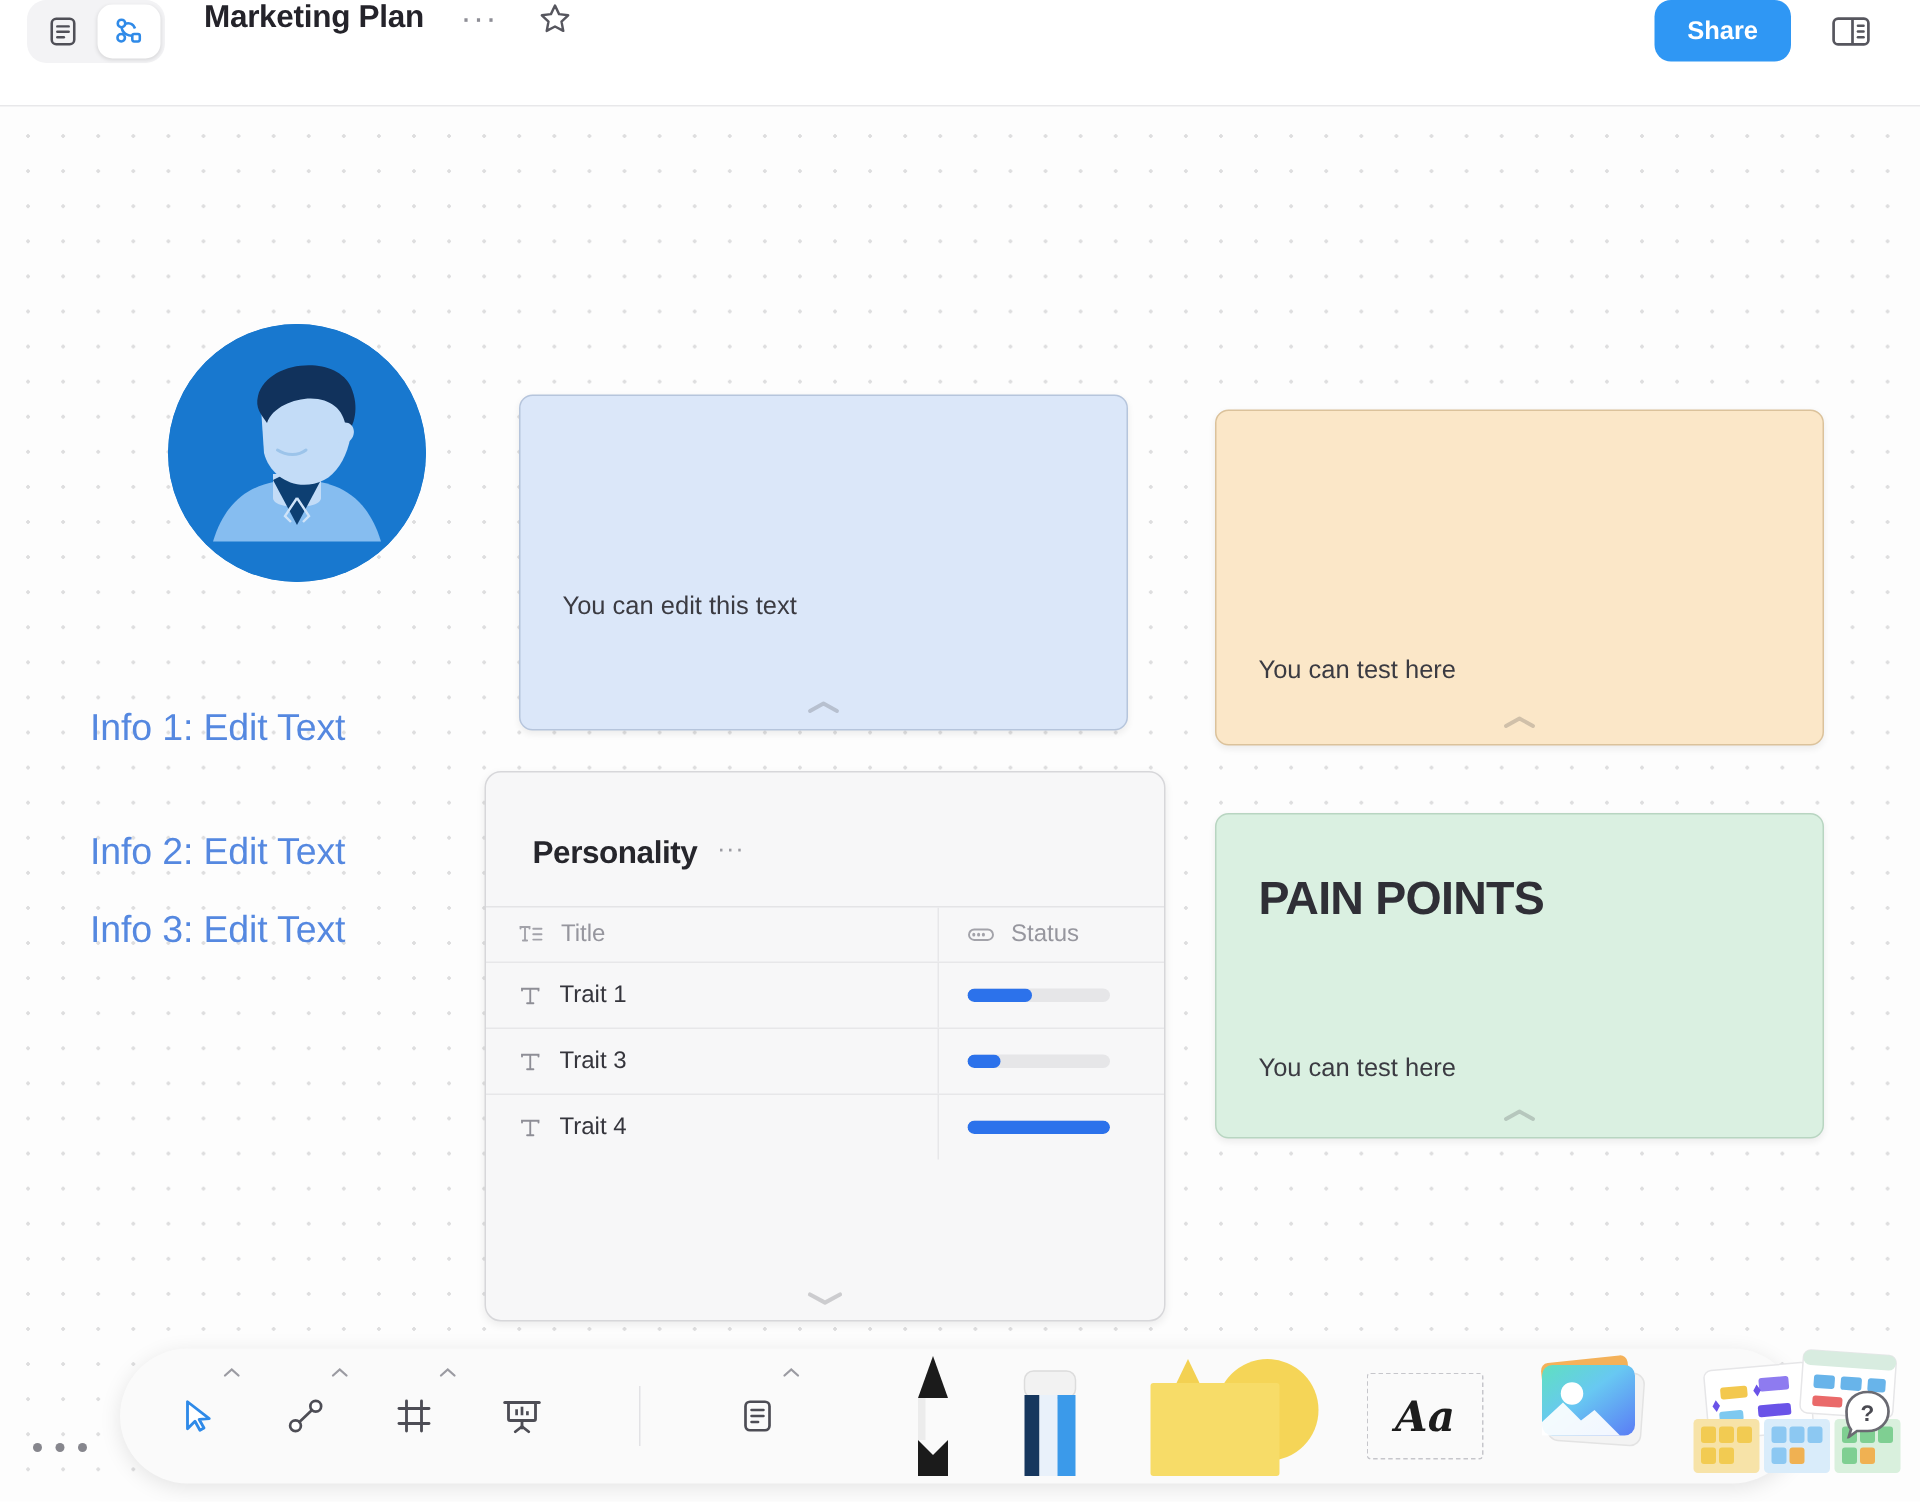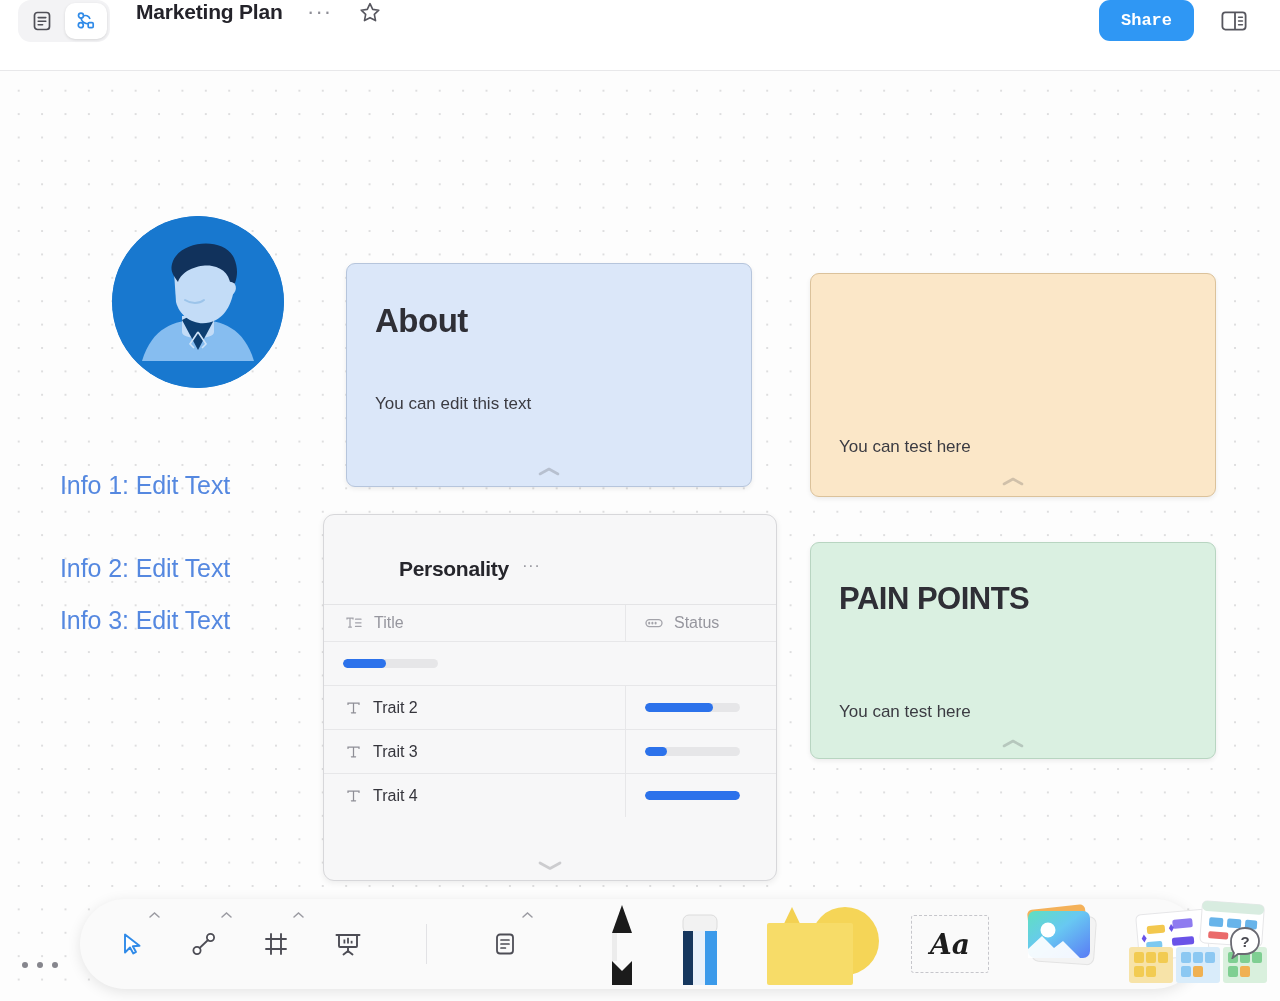--- a/index.html
+++ b/index.html
@@ -53,7 +53,7 @@
     font-size: 17px; font-weight: 600;
     border: none; border-radius: 11px;
     height: 41px; padding: 0 22px;
-    cursor: pointer; font-family: Liberation Mono, monospace;
+    cursor: pointer; font-family: Liberation Sans, sans-serif;
   }
   .panel-toggle { cursor: pointer; display: flex; margin-right: 14px; }
 

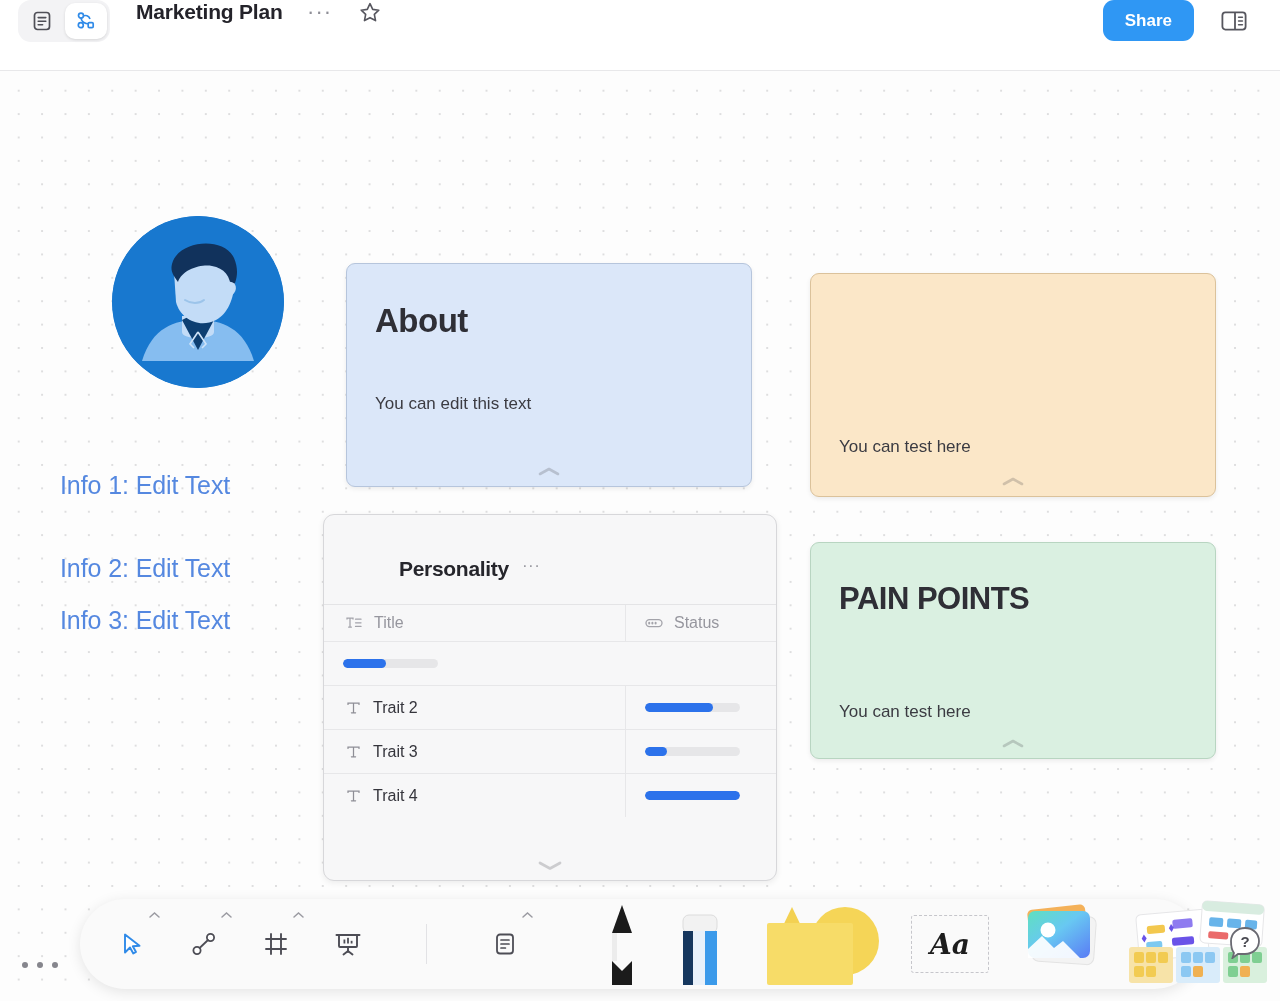--- a/index.html
+++ b/index.html
@@ -262,7 +262,6 @@
   <div class="info-line info-3">Info 3: Edit Text</div>
 
   <div class="card card-about">
-    <div class="ttl">About</div>
     <div class="body">You can edit this text</div>
     <svg class="chev" width="24" height="10" viewBox="0 0 24 10">
       <path d="M3 7 L12 2 L21 7" stroke="#3a3a40" stroke-width="2.6" fill="none" stroke-linecap="round" stroke-linejoin="round"></path>

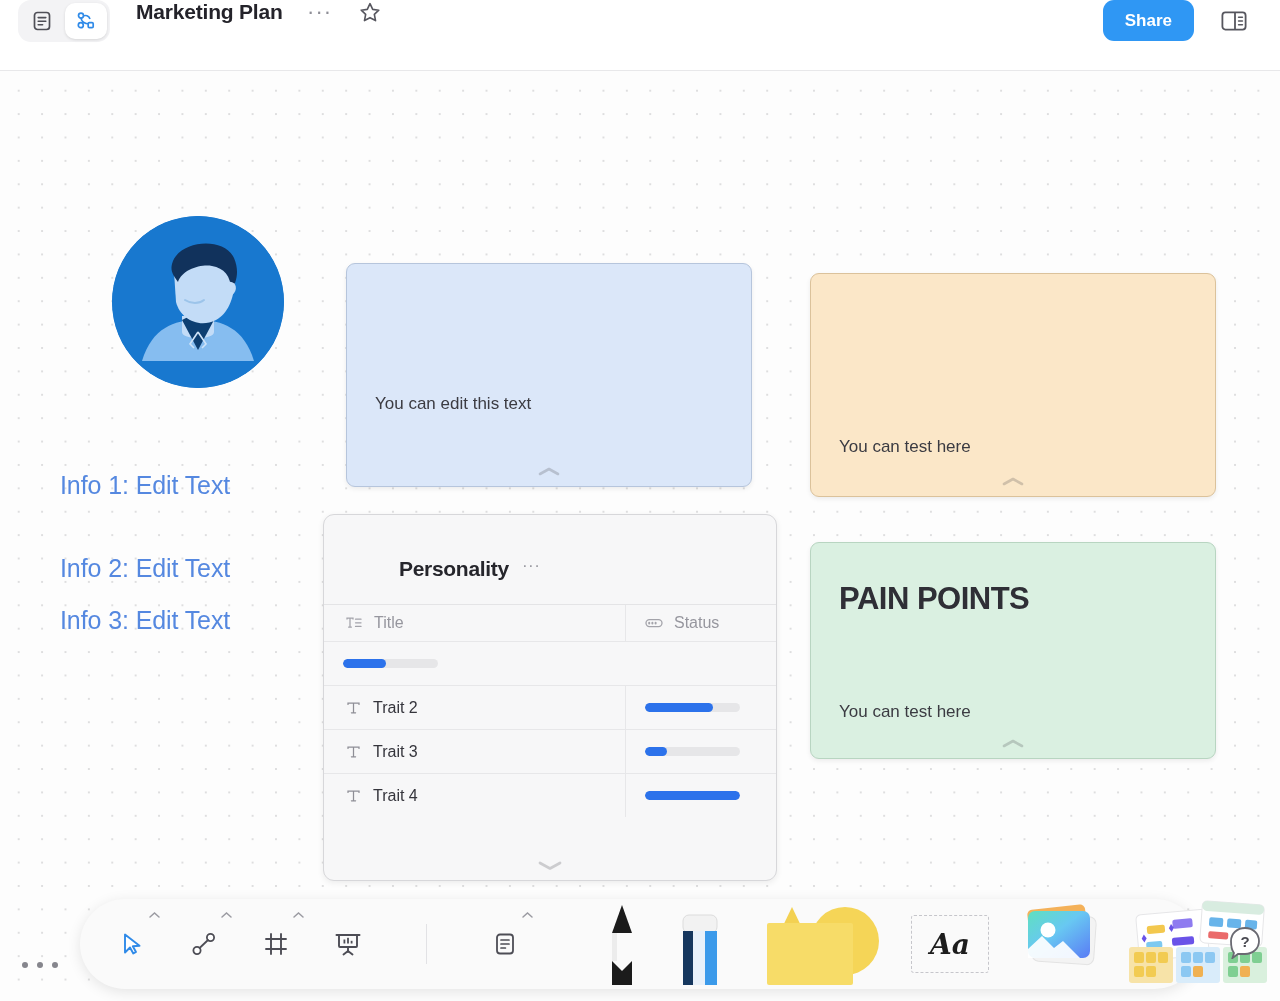--- a/index.html
+++ b/index.html
@@ -141,7 +141,7 @@
     overflow: hidden;
   }
   .db-head { display: flex; align-items: center; padding: 42px 0 0 31px; }
-  .db-title { font-size: 21px; font-weight: 700; color: #26262c; letter-spacing: -0.3px; margin-left: 44px; }
+  .db-title { font-size: 21px; font-weight: 700; color: #26262c; letter-spacing: -0.3px; }
   .db-dots {
     margin-left: 13px; color: #9a9aa1; font-size: 17px;
     line-height: 0; padding-bottom: 6px; cursor: pointer; letter-spacing: .5px;

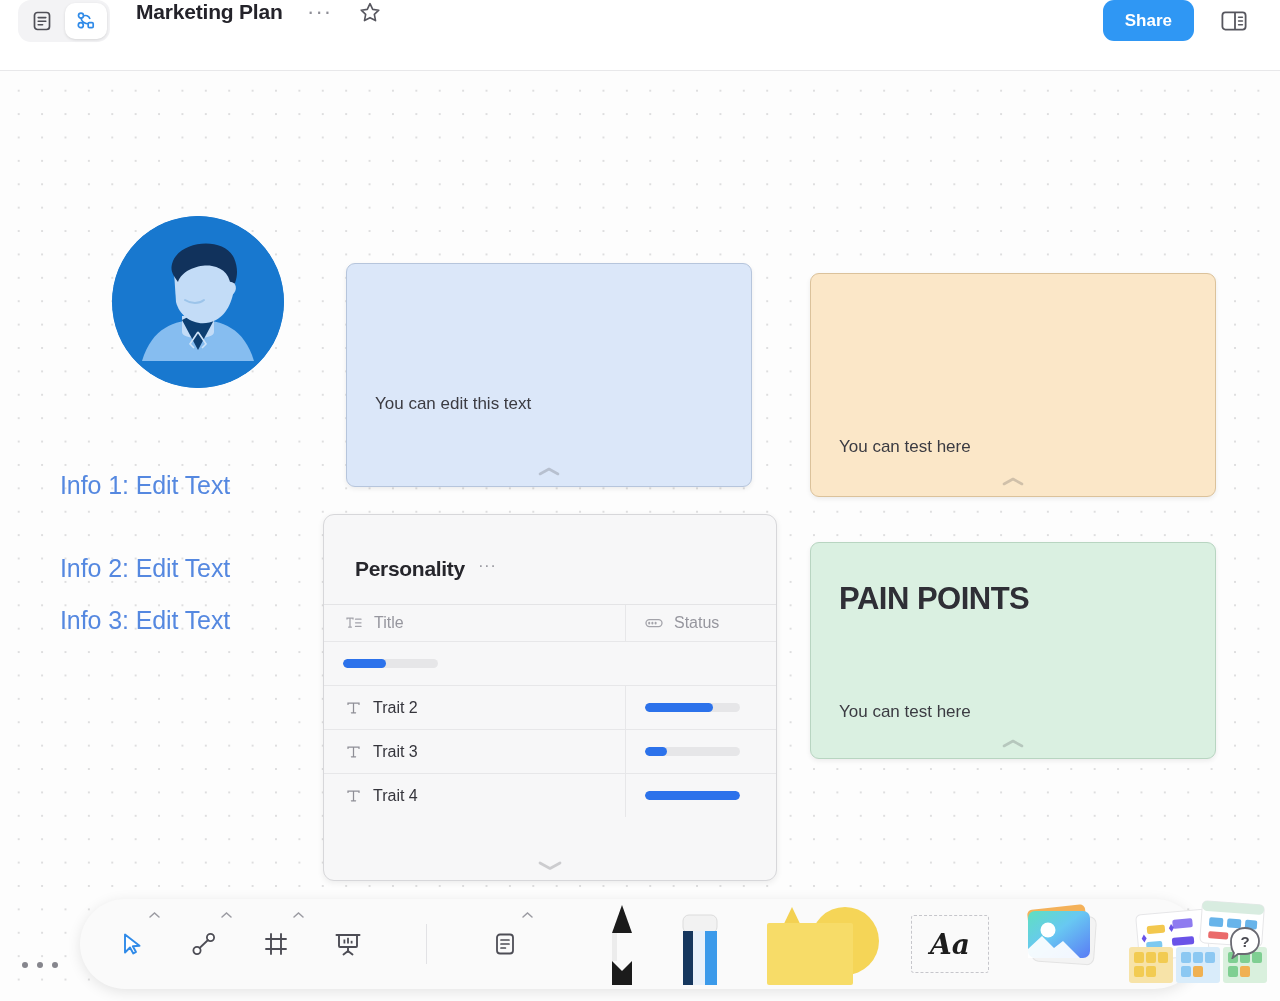--- a/index.html
+++ b/index.html
@@ -314,6 +314,12 @@
       </div>
 
       <div class="tbl-row">
+        <div class="col-title">
+          <svg width="15" height="14" viewBox="0 0 15 14" fill="none">
+            <path d="M2 3.4 V2.2 h11 v1.2 M7.5 2.2 v9.6 M5.4 11.8 h4.2" stroke="#8e8e96" stroke-width="1.25" stroke-linecap="round" fill="none"></path>
+          </svg>
+          <span class="cell-txt">Trait 1</span>
+        </div>
         <div class="col-status">
           <div class="bar-track">
             <div class="bar-fill" style="width: 45%;"></div>

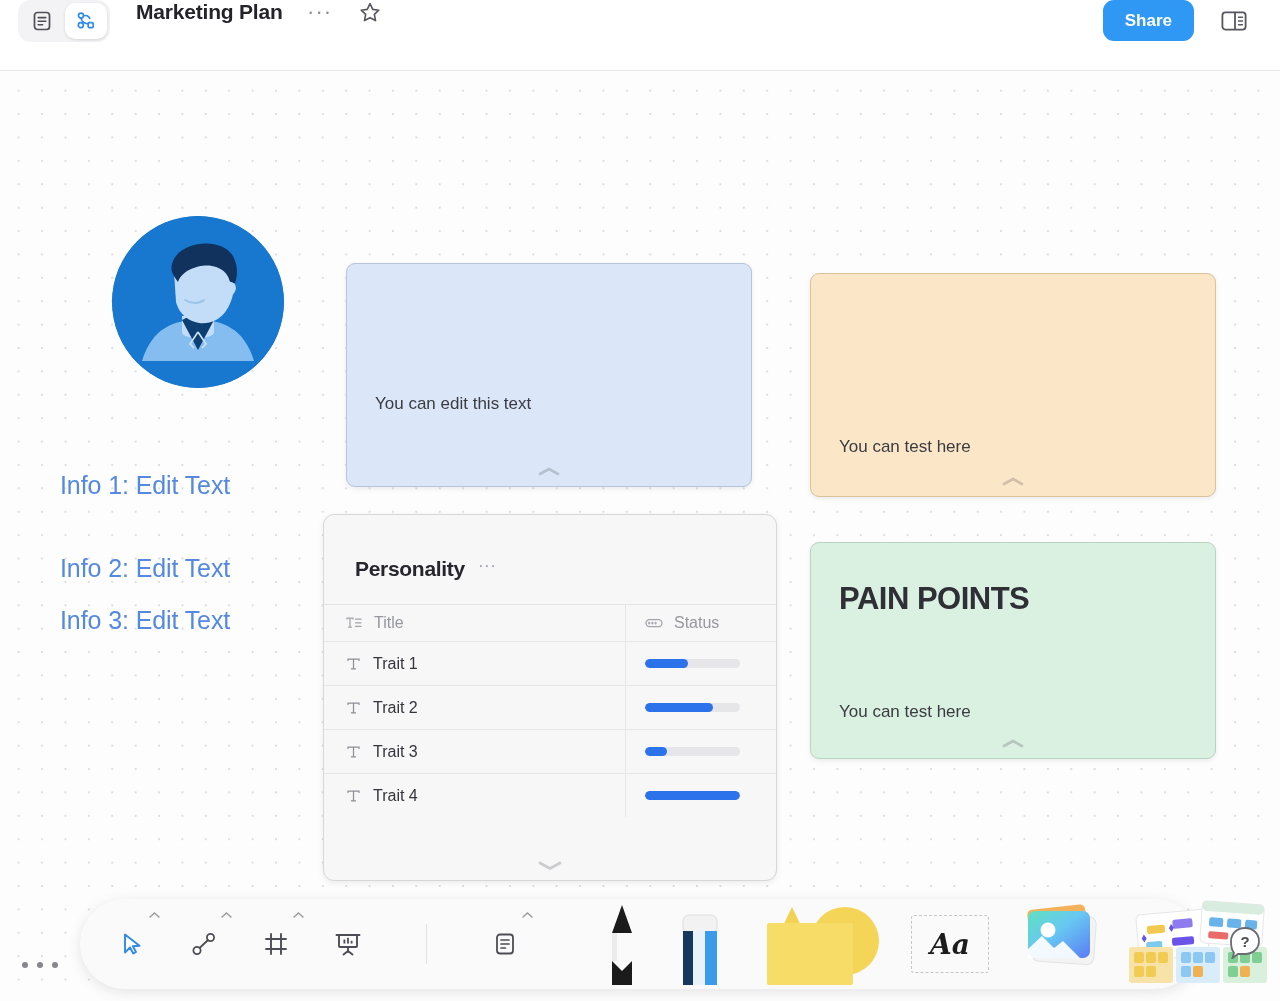--- a/index.html
+++ b/index.html
@@ -327,19 +327,6 @@
         </div>
       </div>
 
-      <div class="tbl-row">
-        <div class="col-title">
-          <svg width="15" height="14" viewBox="0 0 15 14" fill="none">
-            <path d="M2 3.4 V2.2 h11 v1.2 M7.5 2.2 v9.6 M5.4 11.8 h4.2" stroke="#8e8e96" stroke-width="1.25" stroke-linecap="round" fill="none"></path>
-          </svg>
-          <span class="cell-txt">Trait 2</span>
-        </div>
-        <div class="col-status">
-          <div class="bar-track">
-            <div class="bar-fill" style="width: 72%;"></div>
-          </div>
-        </div>
-      </div>
 
       <div class="tbl-row">
         <div class="col-title">

